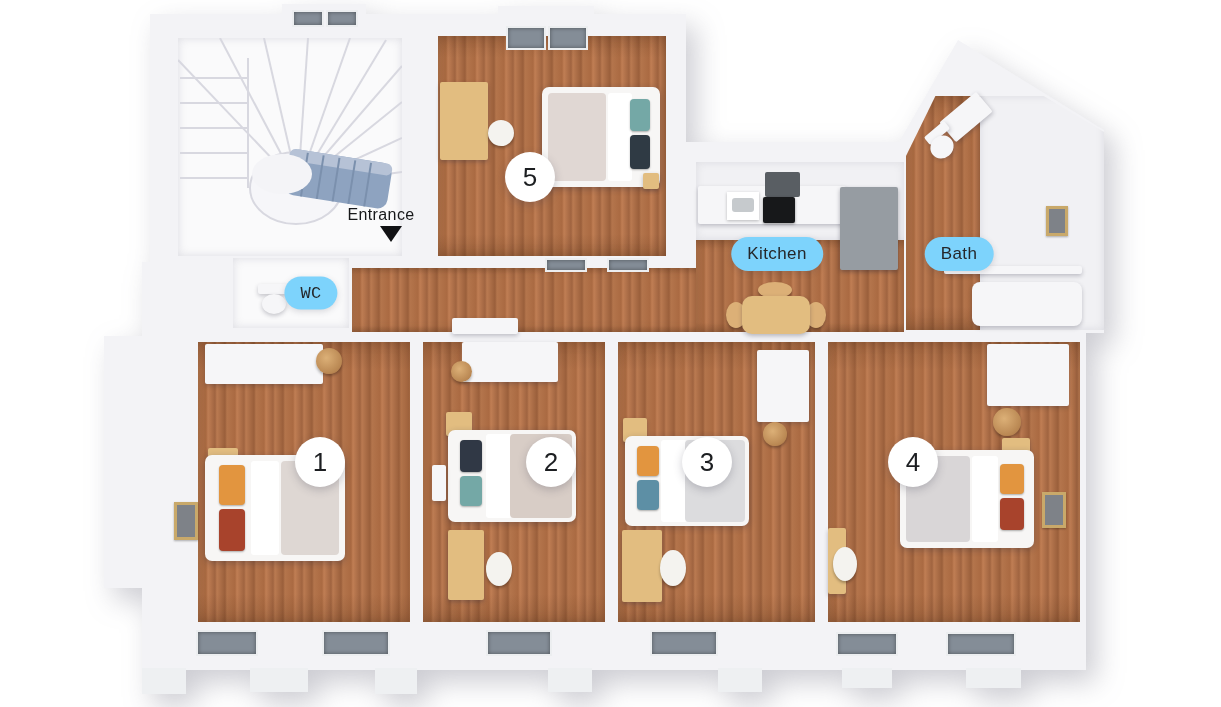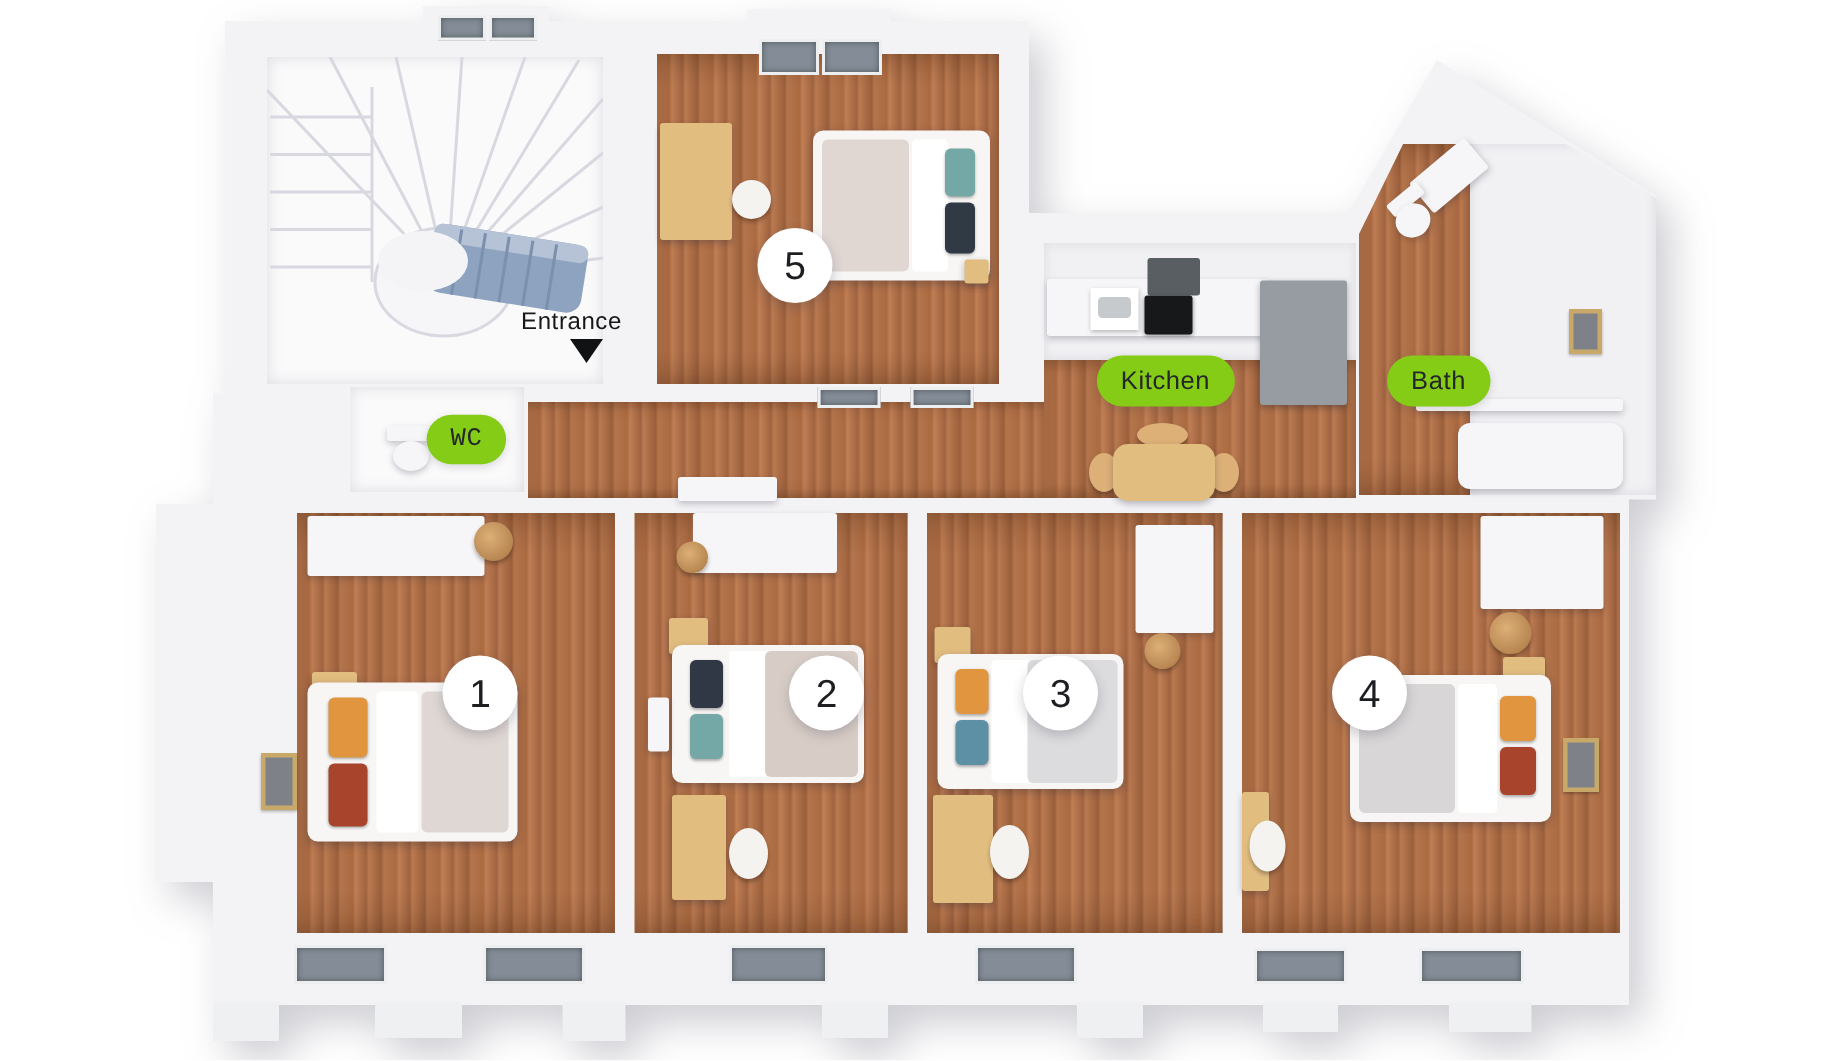--- a/index.html
+++ b/index.html
@@ -26,7 +26,7 @@
   .pane{background:#848d97;border:2px solid #eceef0;box-shadow:inset 0 0 4px rgba(0,0,0,.4);}
   .art{background:#7e8288;border:3px solid #c9a96a;box-shadow:0 1px 2px rgba(0,0,0,.3);}
   
-  .pill{position:absolute;transform:translate(-50%,-50%);background:#84cc16;border-radius:20px;
+  .pill{position:absolute;transform:translate(-50%,-50%);background:#7dd3fc;border-radius:20px;
         padding:7px 16px;font-size:17px;letter-spacing:.4px;color:#25272a;
         box-shadow:0 2px 6px rgba(60,60,80,.18);white-space:nowrap;z-index:40;}
   .badge{position:absolute;transform:translate(-50%,-50%);width:50px;height:50px;border-radius:50%;

